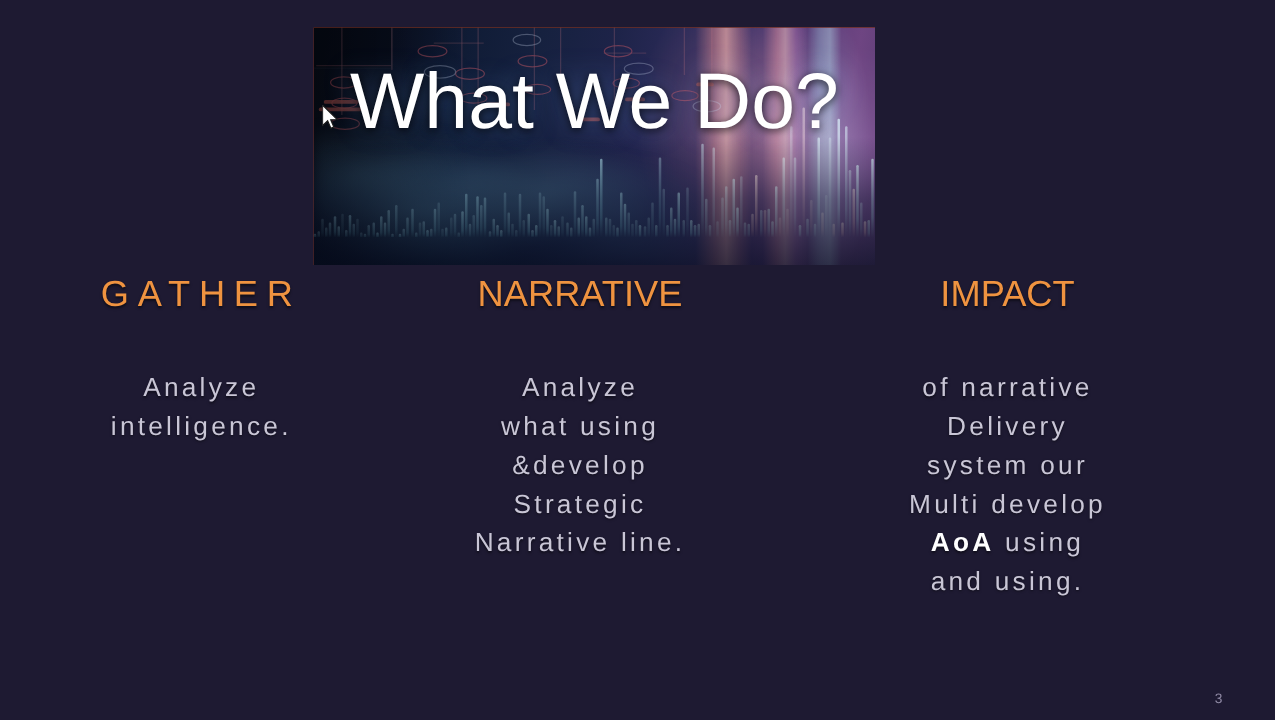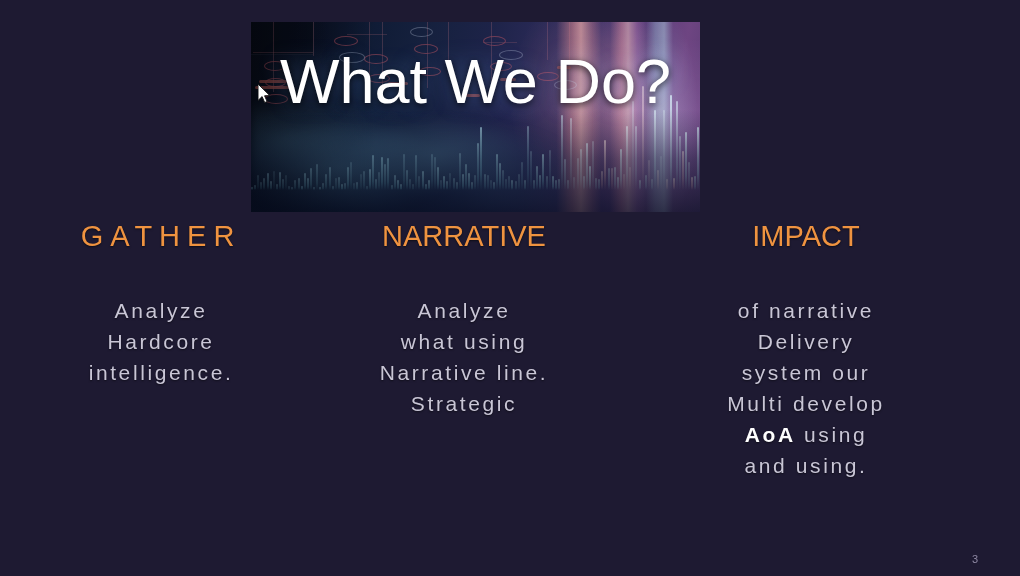--- a/index.html
+++ b/index.html
@@ -424,7 +424,6 @@
     <div class="col-head spaced">GATHER</div>
     <div class="col-body">
       <span class="ln">Analyze</span>
-      <span class="ln">Hardcore</span>
       <span class="ln">intelligence.</span>
     </div>
   </div>

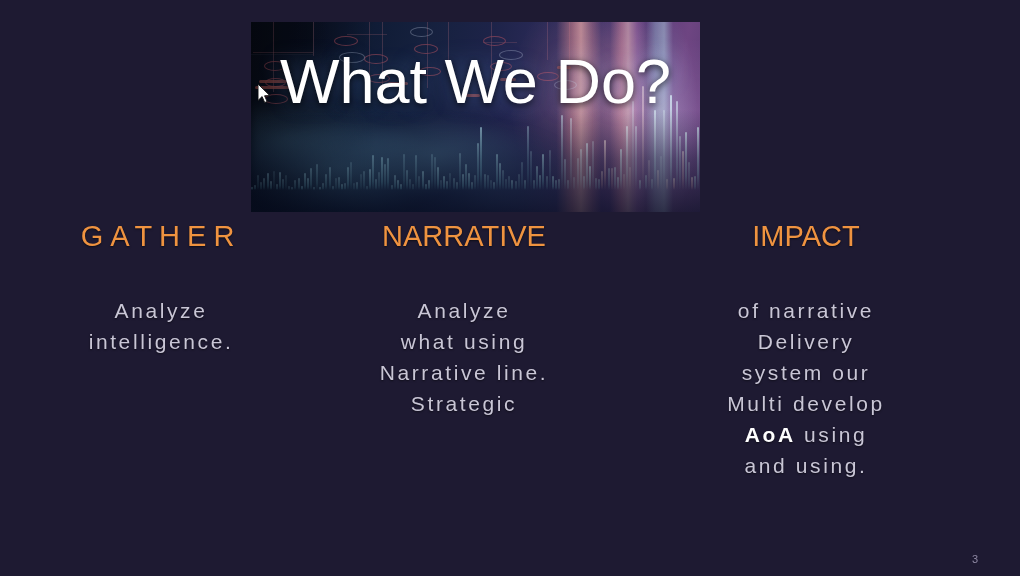--- a/index.html
+++ b/index.html
@@ -433,6 +433,7 @@
     <div class="col-body">
       <span class="ln">Analyze</span>
       <span class="ln">what using</span>
+      <span class="ln">&amp;develop</span>
       <span class="ln">Narrative line.</span>
       <span class="ln">Strategic</span>
     </div>

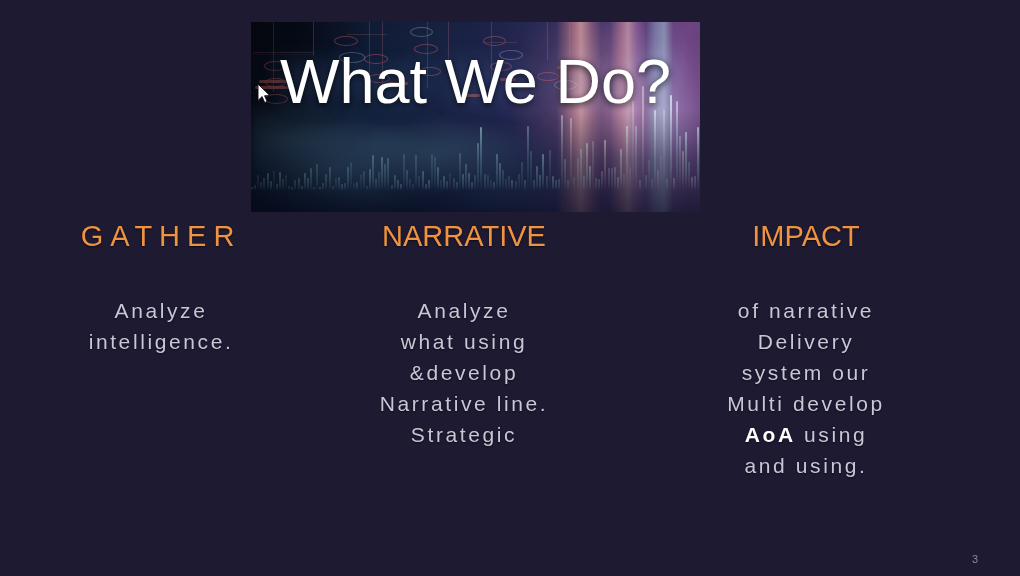--- a/index.html
+++ b/index.html
@@ -434,8 +434,8 @@
       <span class="ln">Analyze</span>
       <span class="ln">what using</span>
       <span class="ln">&amp;develop</span>
+      <span class="ln">Strategic</span>
       <span class="ln">Narrative line.</span>
-      <span class="ln">Strategic</span>
     </div>
   </div>
 

